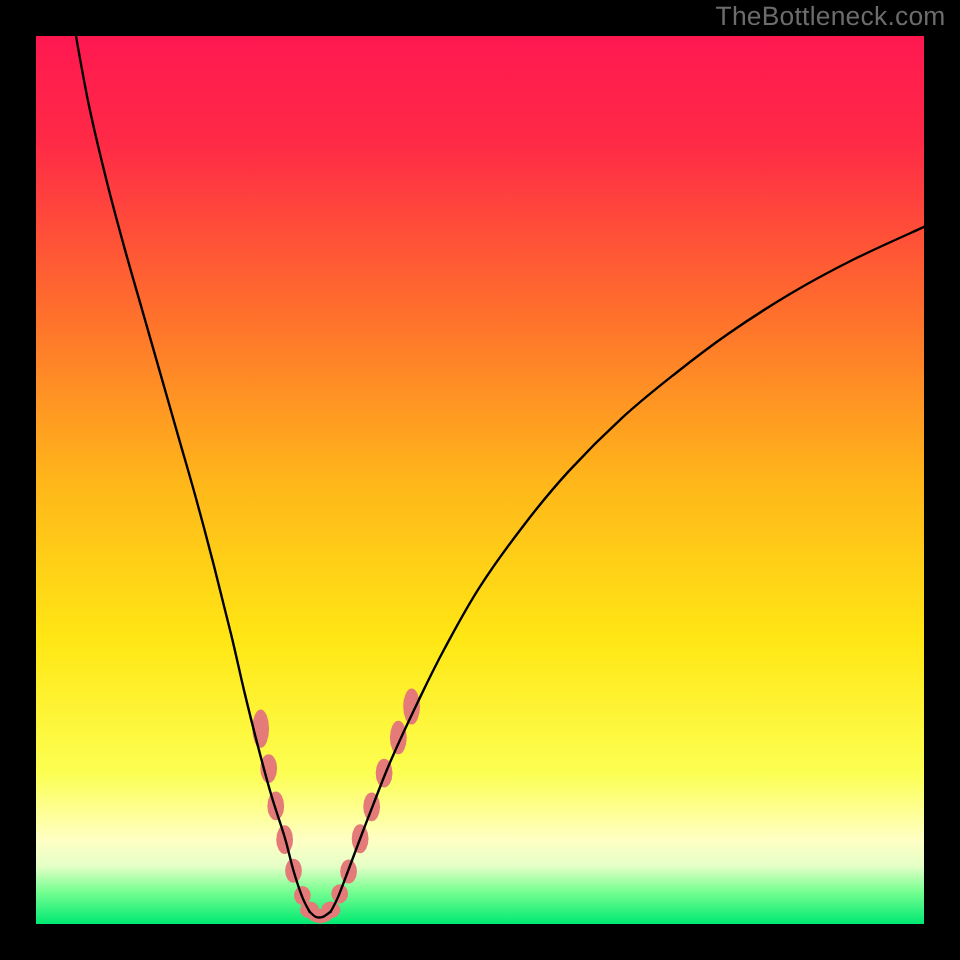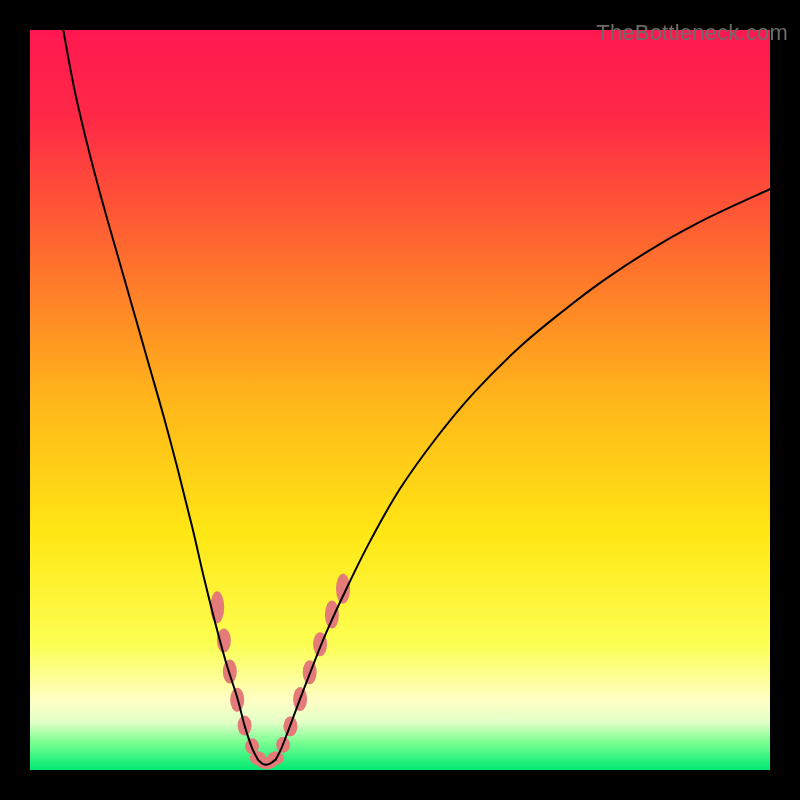--- a/index.html
+++ b/index.html
@@ -29,7 +29,7 @@
   }
   .watermark {
     position: absolute;
-    top: 20px;
+    top: 1px;
     right: 12px;
     color: #6c6c6c;
     font-size: 22px;

